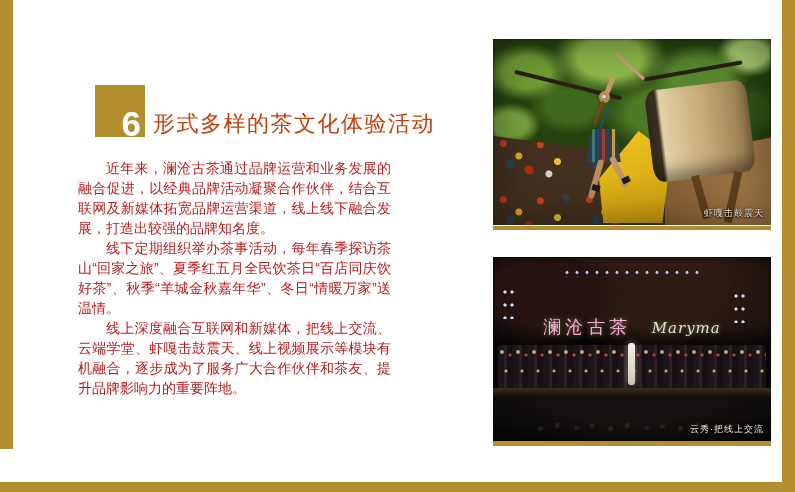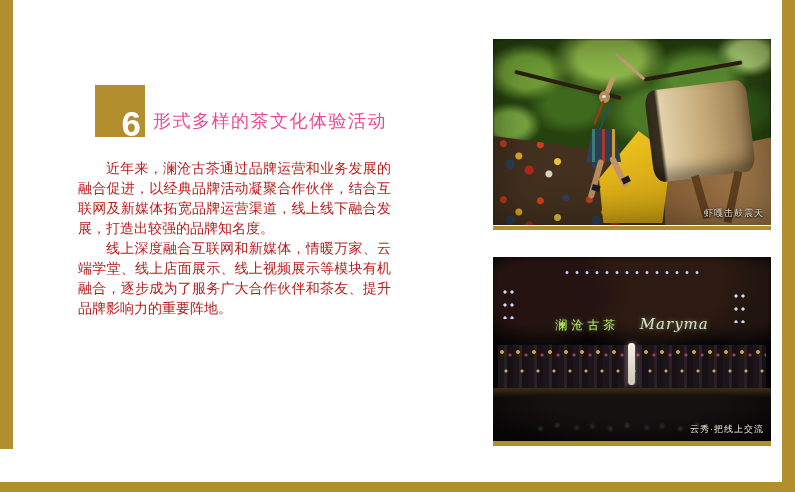--- a/index.html
+++ b/index.html
@@ -25,7 +25,7 @@
     transform:translateY(3px);
   }
   .page-title{
-    position:absolute; left:153px; top:109px; font-size:18px; color:#ec4899;
+    position:absolute; left:153px; top:109px; font-size:22px; color:#c2410c;
     letter-spacing:1.5px; white-space:nowrap;
   }
 

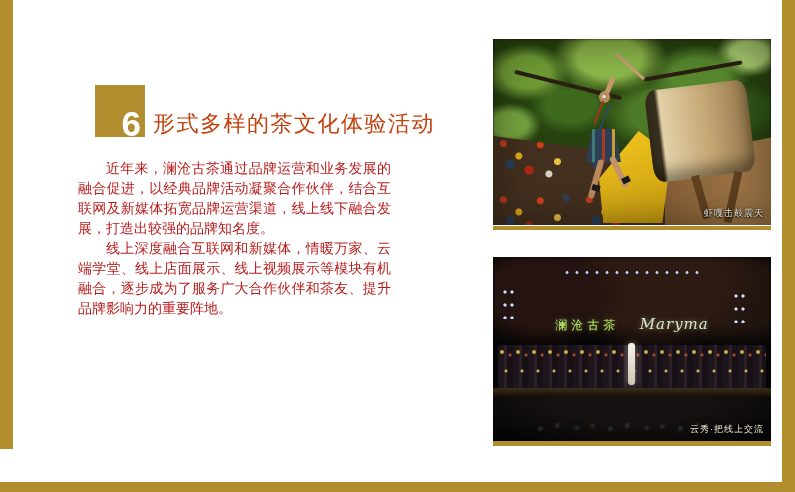--- a/index.html
+++ b/index.html
@@ -203,6 +203,7 @@
 
   <div class="body-text">
     <p>近年来，澜沧古茶通过品牌运营和业务发展的融合促进，以经典品牌活动凝聚合作伙伴，结合互联网及新媒体拓宽品牌运营渠道，线上线下融合发展，打造出较强的品牌知名度。</p>
+    <p>线下定期组织举办茶事活动，每年春季探访茶山“回家之旅”、夏季红五月全民饮茶日“百店同庆饮好茶”、秋季“羊城金秋嘉年华”、冬日“情暖万家”送温情。</p>
     <p>线上深度融合互联网和新媒体，情暖万家、云端学堂、线上店面展示、线上视频展示等模块有机融合，逐步成为了服务广大合作伙伴和茶友、提升品牌影响力的重要阵地。</p>
   </div>
 

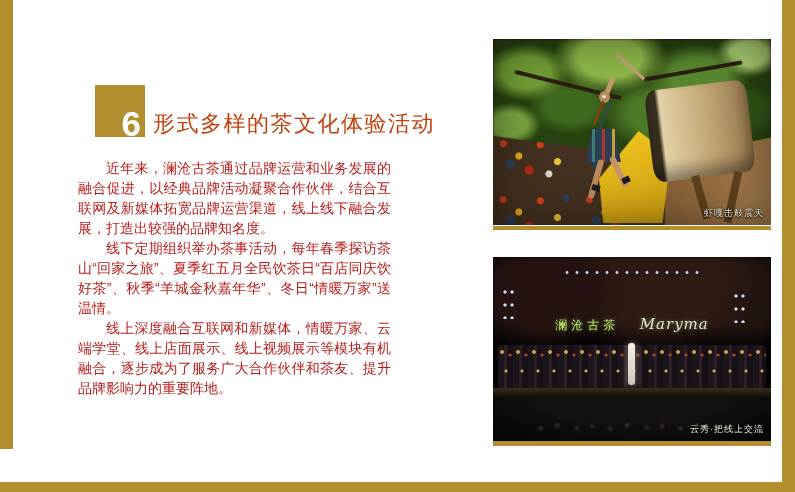--- a/index.html
+++ b/index.html
@@ -204,7 +204,7 @@
   <div class="body-text">
     <p>近年来，澜沧古茶通过品牌运营和业务发展的融合促进，以经典品牌活动凝聚合作伙伴，结合互联网及新媒体拓宽品牌运营渠道，线上线下融合发展，打造出较强的品牌知名度。</p>
     <p>线下定期组织举办茶事活动，每年春季探访茶山“回家之旅”、夏季红五月全民饮茶日“百店同庆饮好茶”、秋季“羊城金秋嘉年华”、冬日“情暖万家”送温情。</p>
-    <p>线上深度融合互联网和新媒体，情暖万家、云端学堂、线上店面展示、线上视频展示等模块有机融合，逐步成为了服务广大合作伙伴和茶友、提升品牌影响力的重要阵地。</p>
+    <p>线上深度融合互联网和新媒体，把线上交流、云端学堂、虾嘎击鼓震天、线上视频展示等模块有机融合，逐步成为了服务广大合作伙伴和茶友、提升品牌影响力的重要阵地。</p>
   </div>
 
   <div class="photo photo-top">

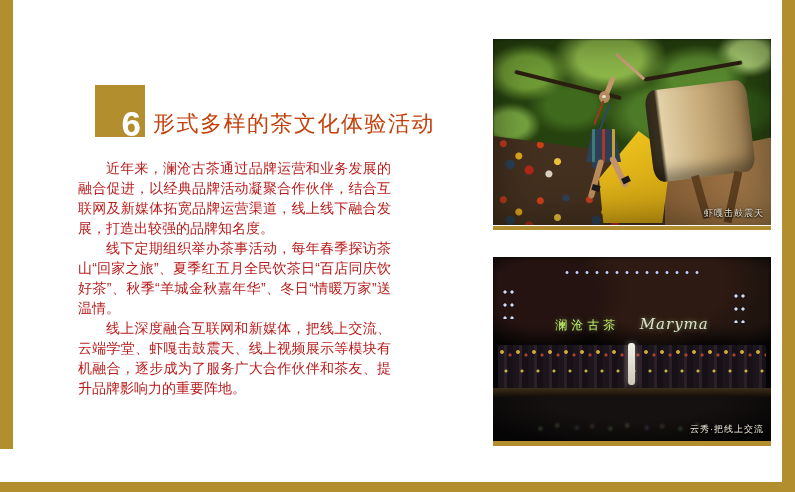--- a/index.html
+++ b/index.html
@@ -148,7 +148,7 @@
   .pb-sidelights-right{ right:26px; top:36px; }
   .pb-brand{ left:0; right:0; top:58px; text-align:center; white-space:nowrap; }
   .pb-brand-cn{
-    font-family:"DejaVu Serif","Liberation Serif",serif; font-size:12px; color:#bef264;
+    font-family:"DejaVu Serif","Liberation Serif",serif; font-size:18px; color:#f9a8d4;
     letter-spacing:4px; text-shadow:0 0 5px rgba(170,220,150,.55);
   }
   .pb-brand-script{

